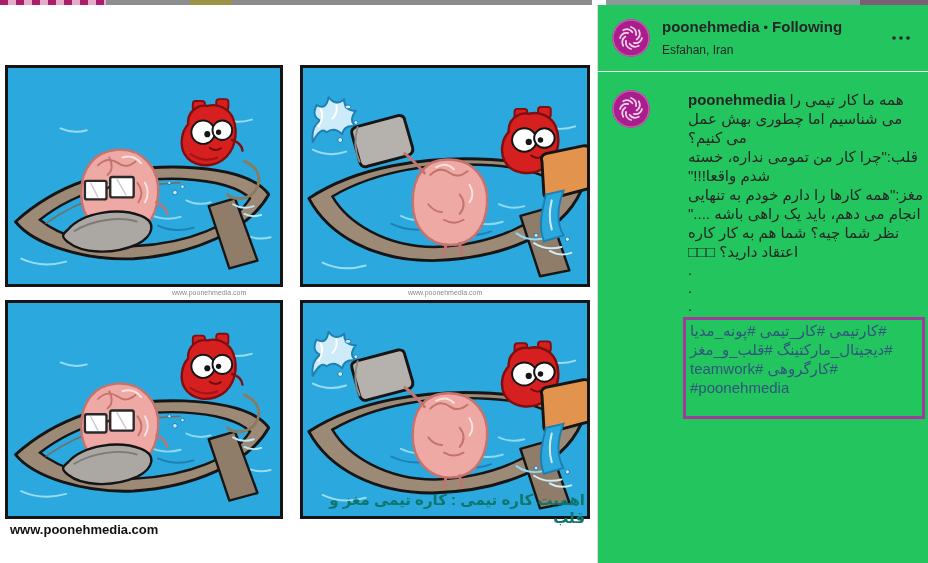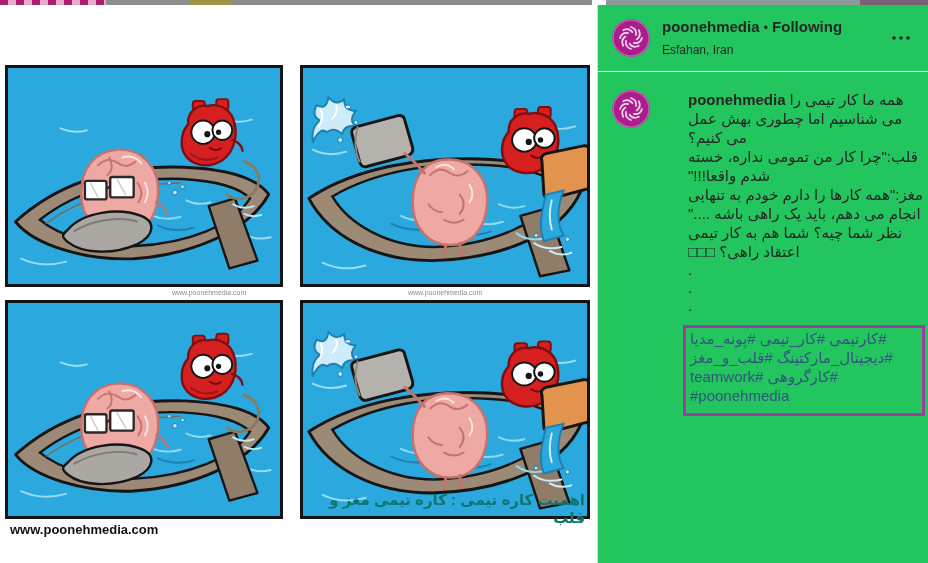--- a/index.html
+++ b/index.html
@@ -287,7 +287,7 @@
         <p class="cap"><b>poonehmedia</b><span dir="auto">همه ما کار تیمی را می شناسیم اما چطوری بهش عمل می کنیم؟</span></p>
         <p class="cap" dir="auto">قلب:"چرا کار من تمومی نداره، خسته شدم واقعا!!!"</p>
         <p class="cap" dir="auto">مغز:"همه کارها را دارم خودم به تنهایی انجام می دهم، باید یک راهی باشه ...."</p>
-        <p class="cap" dir="auto">نظر شما چیه؟ شما هم به کار تیمی اعتقاد راهی؟ □□□</p>
+        <p class="cap" dir="auto">نظر شما چیه؟ شما هم به کار کاره اعتقاد دارید؟ □□□</p>
         <p class="dotline">.</p>
         <p class="dotline">.</p>
         <p class="dotline">.</p>

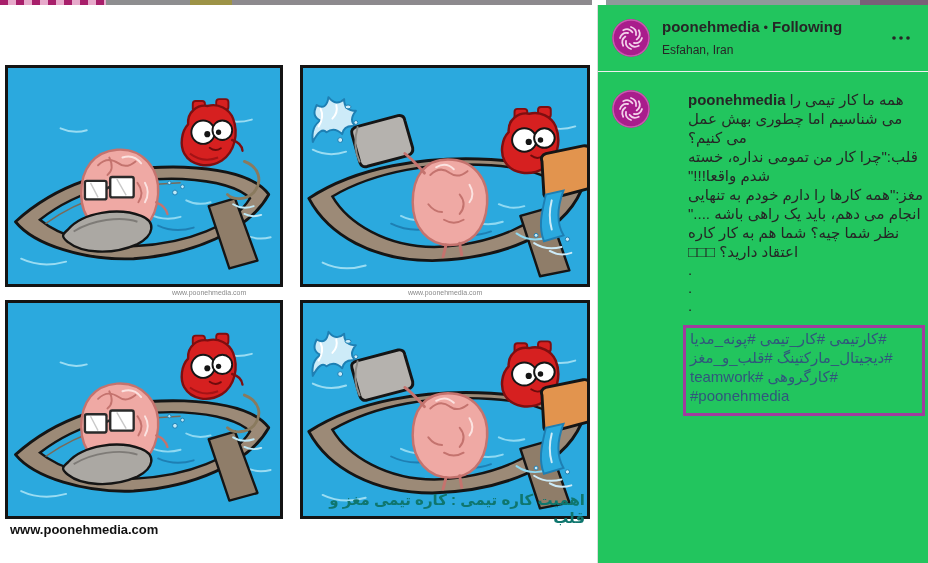--- a/index.html
+++ b/index.html
@@ -49,7 +49,7 @@
   .cap{margin:0;text-align:left;direction:ltr;unicode-bidi:plaintext;}
   .cap b{font-weight:bold;margin-right:4px;}
   .dotline{margin:0;line-height:18px;text-align:left;direction:ltr;}
-  .hashtags{margin:10px 0 0 -5px;padding:1px 4px 8px 4px;border:3px solid #A03C9E;color:#31567C;text-align:left;line-height:19px;}
+  .hashtags{margin:2px 0 0 -5px;padding:1px 4px 19px 4px;border:3px solid #A03C9E;color:#31567C;text-align:left;line-height:19px;}
 </style>
 </head>
 <body>

